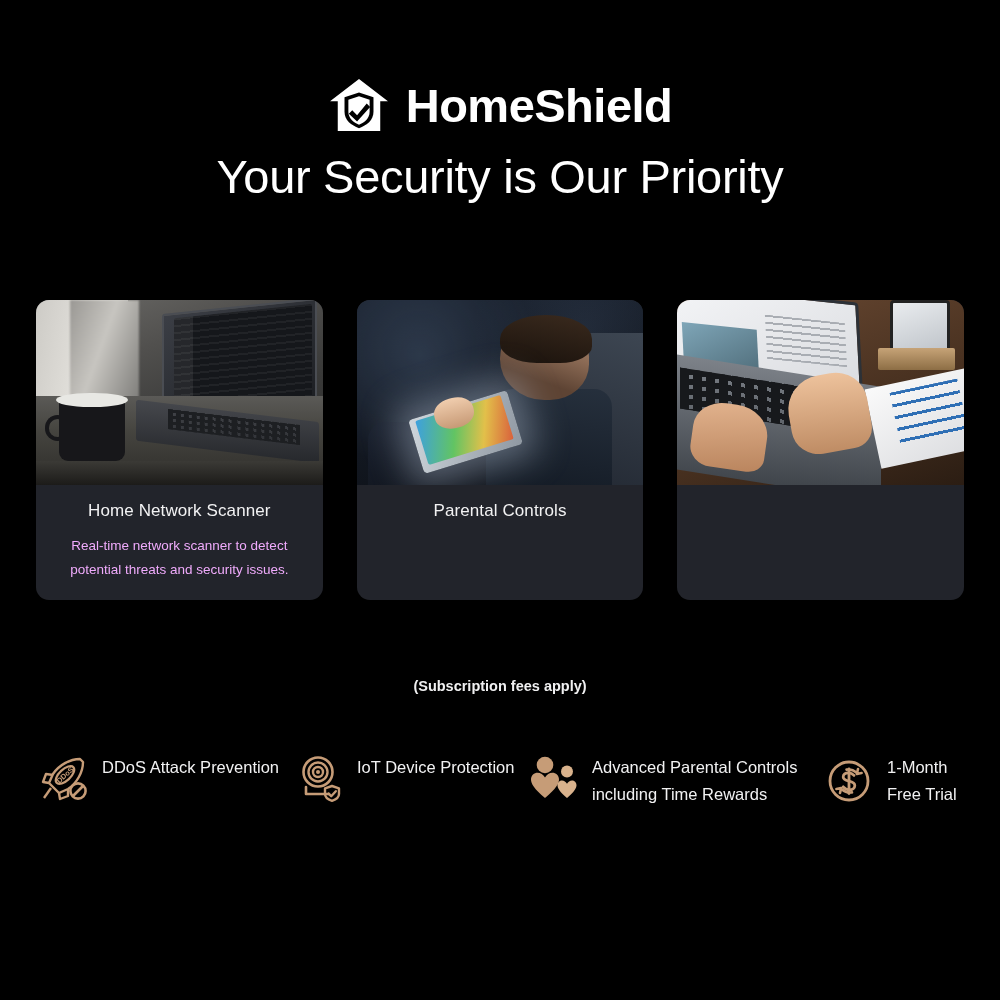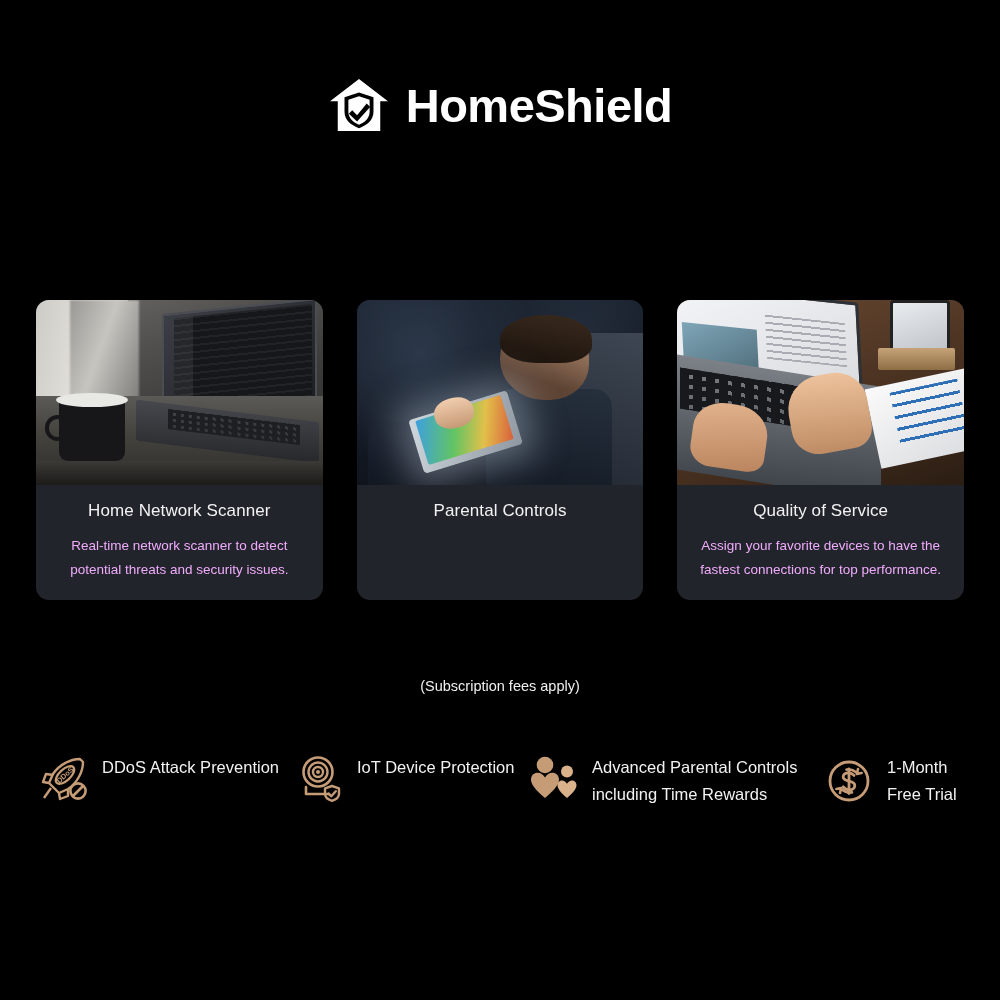--- a/index.html
+++ b/index.html
@@ -188,6 +188,7 @@
       </span>
       <span class="brand-name">HomeShield</span>
     </div>
+    <div class="tagline">Your Security is Our Priority</div>
   </div>
 
   <div class="cards">

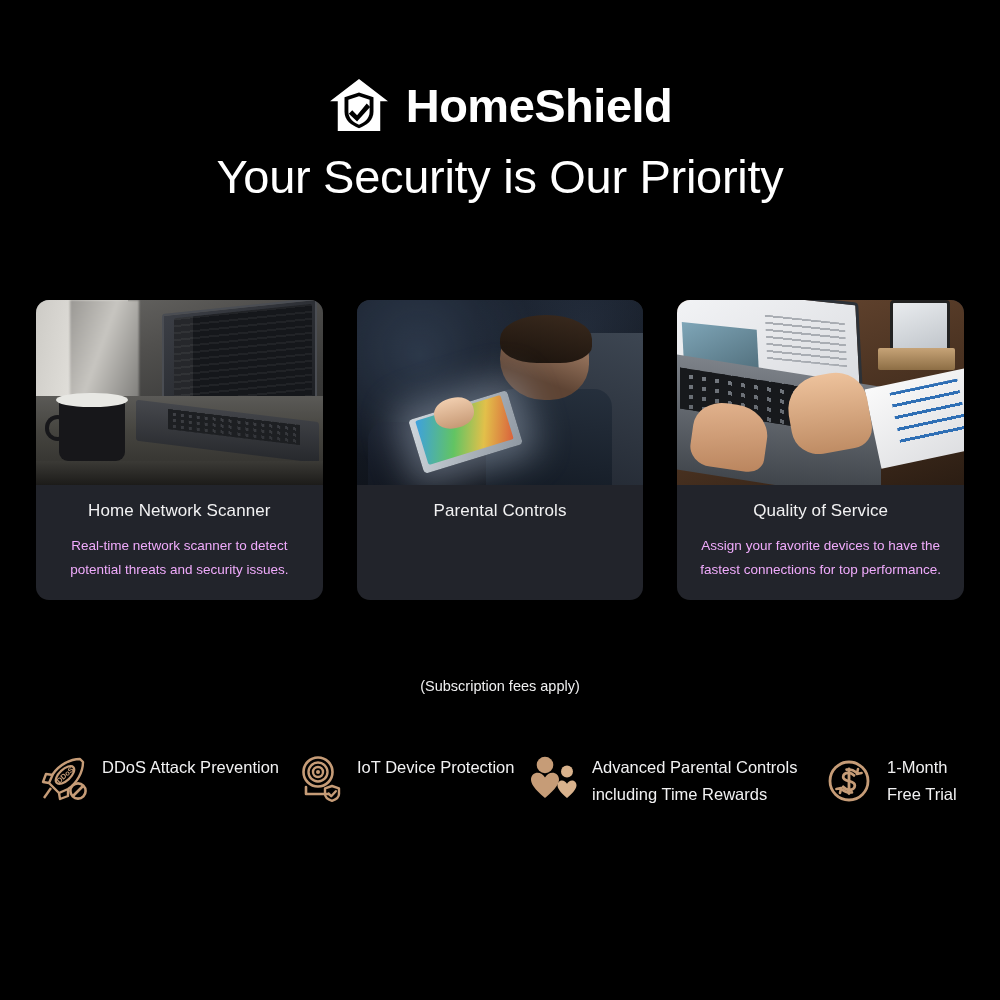--- a/index.html
+++ b/index.html
@@ -244,10 +244,6 @@
         <div class="ph3-hand-l"></div>
           <div class="ph3-hand-r"></div>
       </div>
-      <div class="card-body">
-        <div class="card-title">Quality of Service</div>
-        <div class="card-desc">Assign your favorite devices to have the fastest connections for top performance.</div>
-      </div>
     </div>
 
   </div>

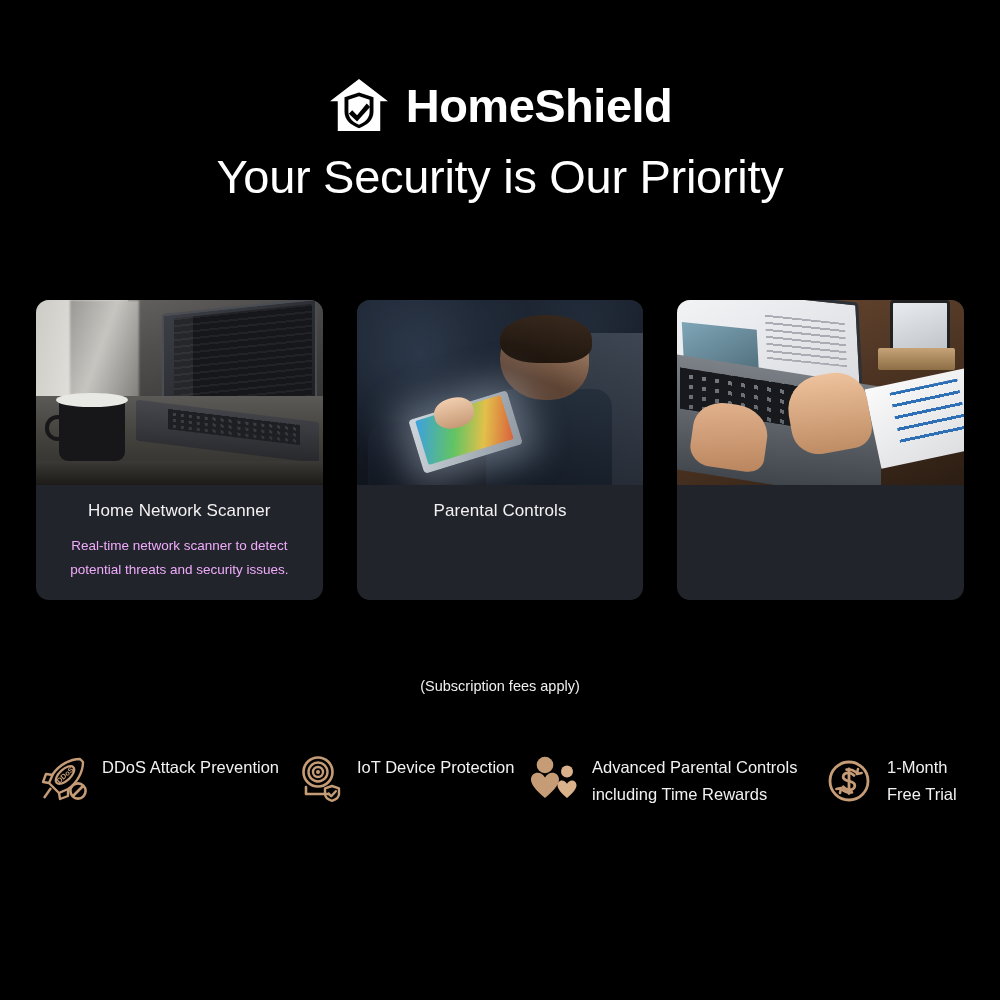--- a/index.html
+++ b/index.html
@@ -154,7 +154,7 @@
     font-size:23px; font-weight:bold; color:#fff; letter-spacing:-0.1px;
   }
   .pro-sub {
-    margin-top:8px; font-size:14.5px; color:#f0f0f1; font-weight:400;
+    margin-top:8px; font-size:14.5px; color:#f0f0f1; font-weight:700;
   }
   .features {
     position:absolute; top:752px; left:40px; width:930px;

